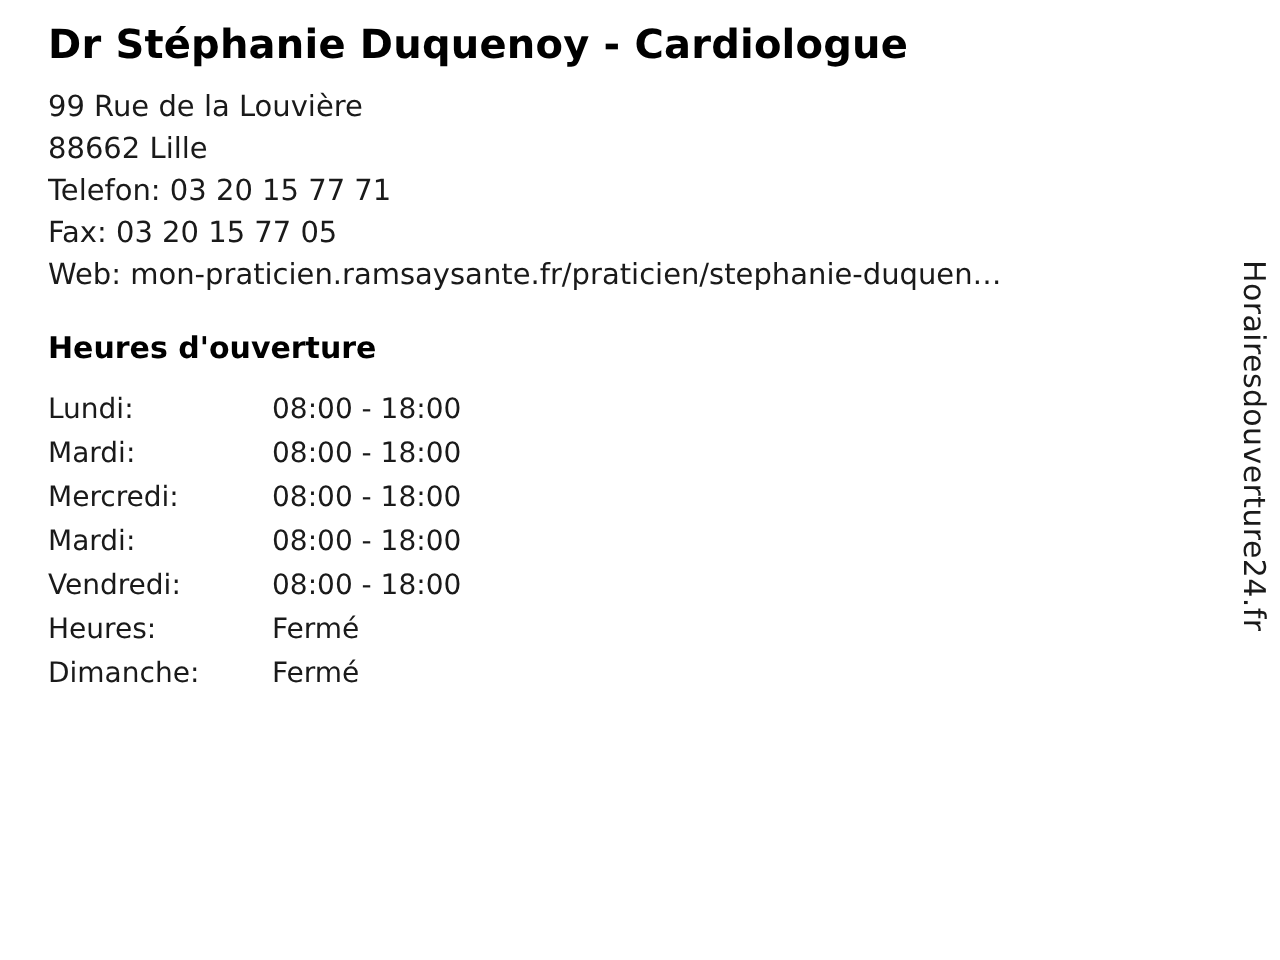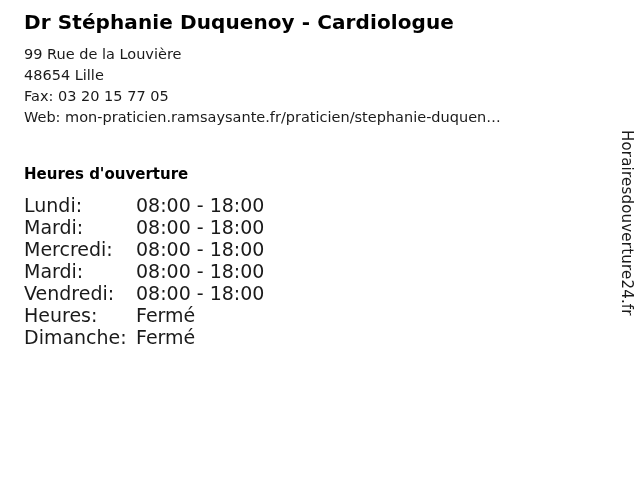--- a/index.html
+++ b/index.html
@@ -98,7 +98,7 @@
 
   <div class="address-block">
     <div class="address-line">99 Rue de la Louvière</div>
-    <div class="address-line">48654 Lille</div>
+    <div class="address-line">88662 Lille</div>
     <div class="address-line">Fax: 03 20 15 77 05</div>
     <div class="address-line">Web: mon-praticien.ramsaysante.fr/praticien/stephanie-duquen…</div>
   </div>

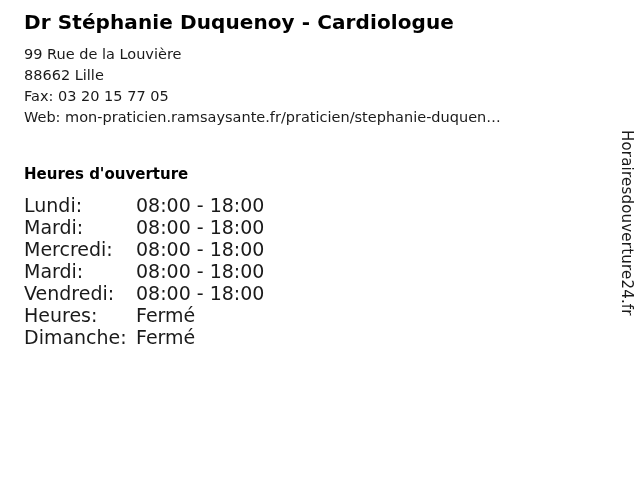--- a/index.html
+++ b/index.html
@@ -99,6 +99,7 @@
   <div class="address-block">
     <div class="address-line">99 Rue de la Louvière</div>
     <div class="address-line">88662 Lille</div>
+    <div class="address-line">Telefon: 03 20 15 77 71</div>
     <div class="address-line">Fax: 03 20 15 77 05</div>
     <div class="address-line">Web: mon-praticien.ramsaysante.fr/praticien/stephanie-duquen…</div>
   </div>

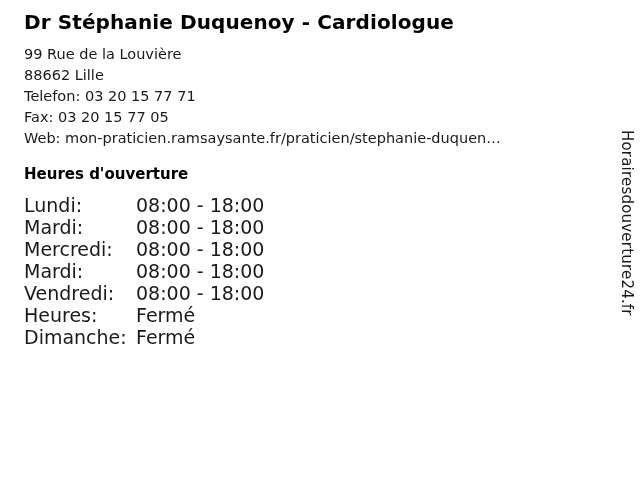--- a/index.html
+++ b/index.html
@@ -64,7 +64,7 @@
     border-collapse: collapse;
   }
   .hours td {
-    font-size: 19px;
+    font-size: 14px;
     line-height: 22px;
     padding: 0;
     color: #1a1a1a;

